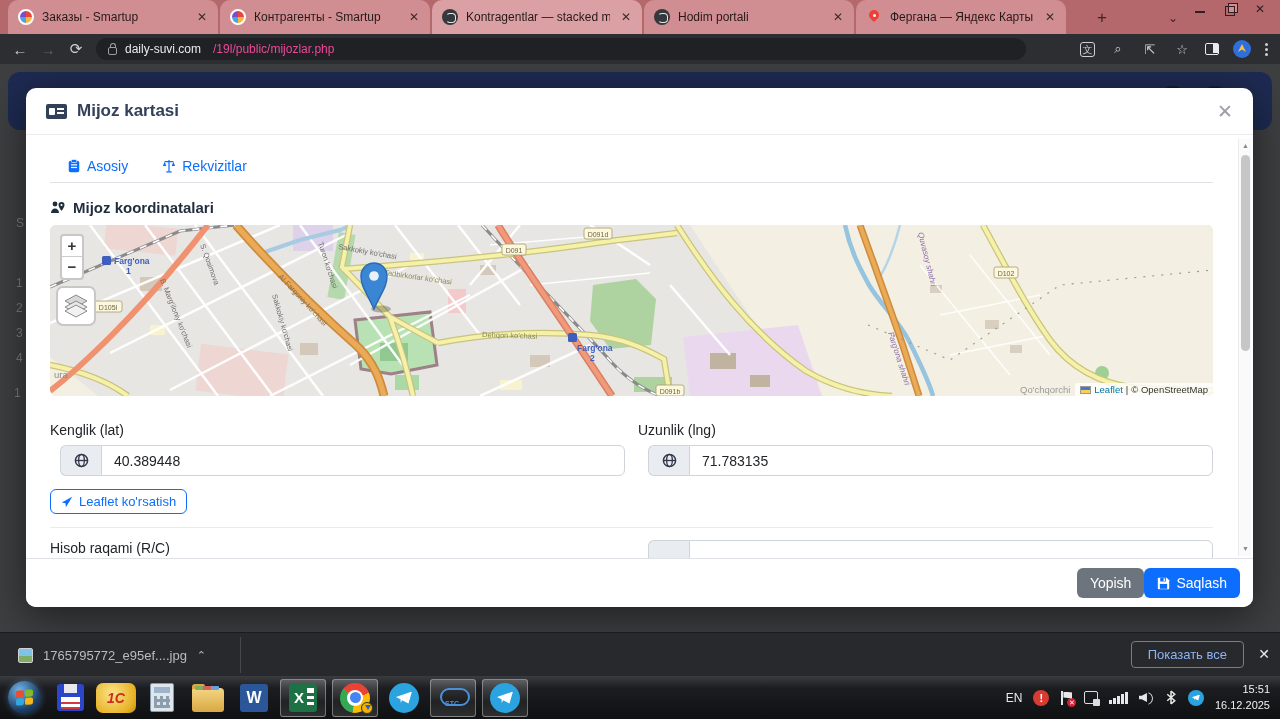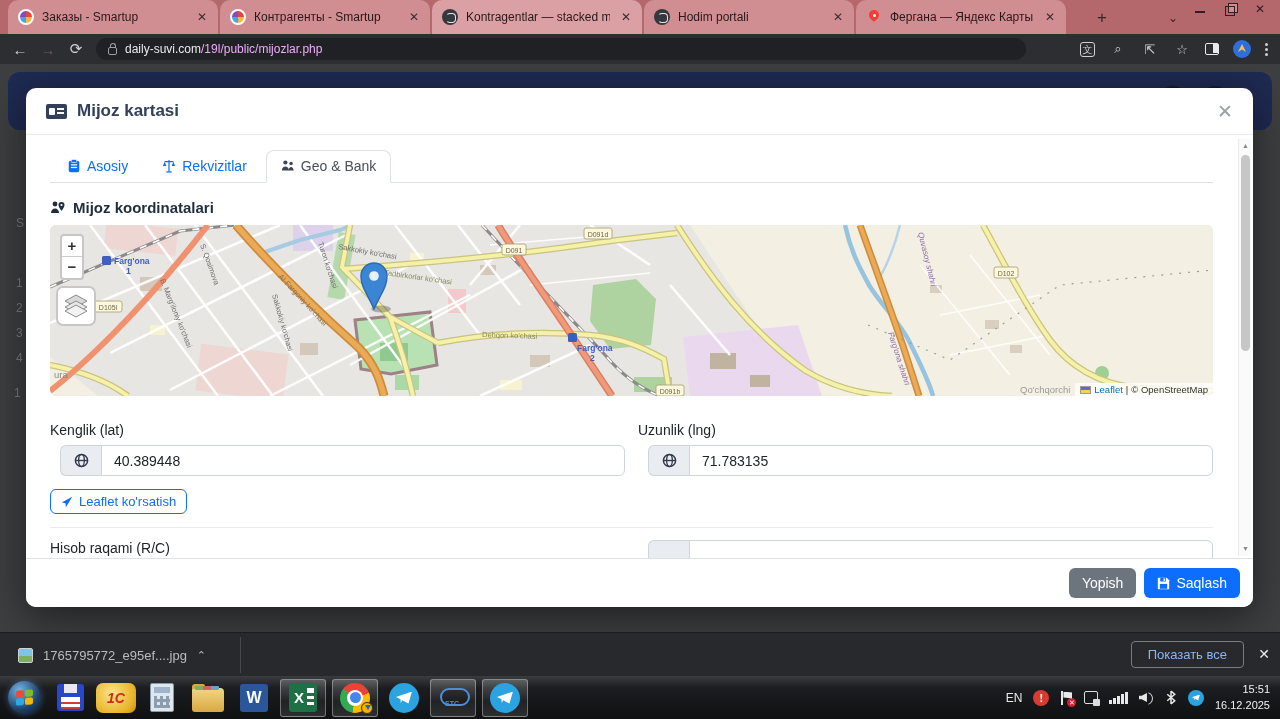--- a/index.html
+++ b/index.html
@@ -39,7 +39,7 @@
   .lock { width:9px; height:8px; border:1.5px solid #9aa0a6; border-radius:2px; position:relative; margin-top:3px; }
   .lock::before { content:""; position:absolute; left:1px; top:-5px; width:4px; height:4px; border:1.5px solid #9aa0a6; border-bottom:none; border-radius:4px 4px 0 0; }
   .url { font-size:12px; color:#e8eaed; white-space:nowrap; }
-  .url .path { color:#f0abfc; }
+  .url .path { color:#ec4899;margin-left:12px; }
   .tbicons { position:absolute; right:0; top:0; height:30px; display:flex; align-items:center; gap:14px; padding-right:12px; }
   .tbi { color:#cfd1d4; font-size:13px; width:18px; text-align:center; position:relative; }
   .sidepanel { width:14px; height:12px; border:1.5px solid #e8eaed; border-radius:2px; position:relative; }

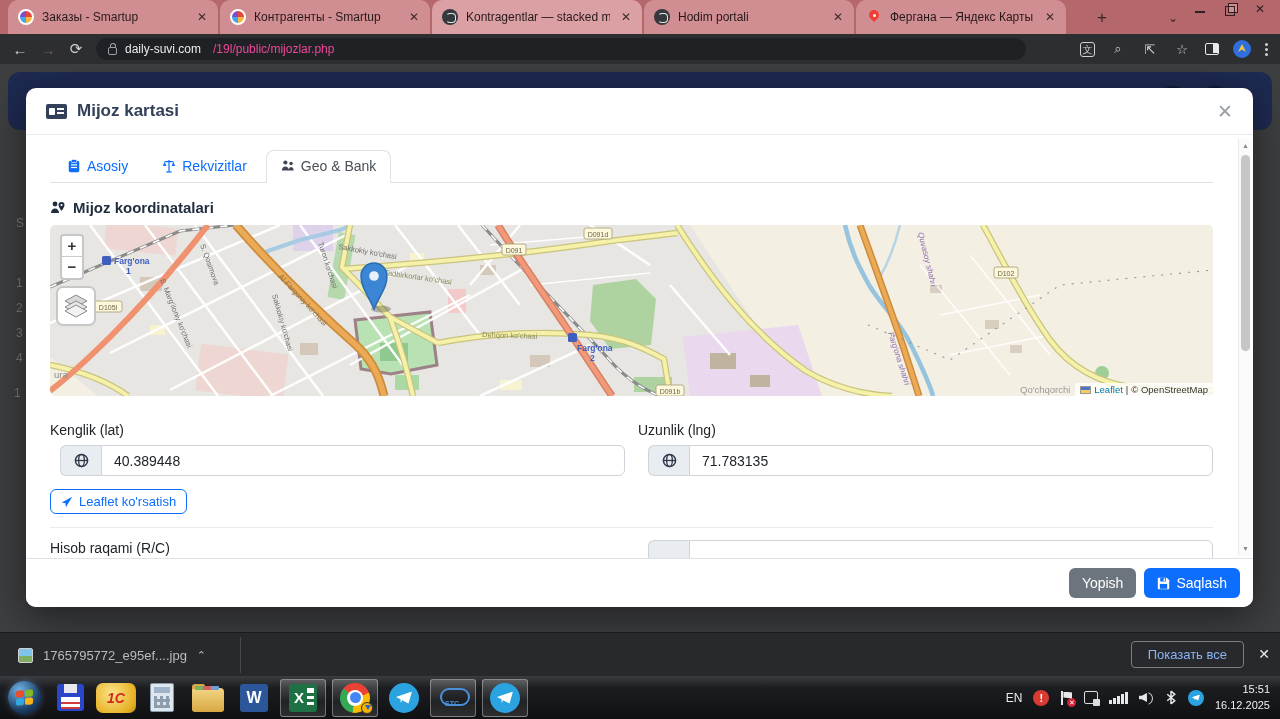--- a/index.html
+++ b/index.html
@@ -277,15 +277,6 @@
             </svg>
           <span>Rekvizitlar</span>
         </div>
-        <div class="ntab active">
-          <svg class="mini-ic" viewBox="0 0 16 16">
-              <circle cx="5" cy="4" r="2.4" fill="#3f4551"></circle>
-              <path d="M1 13c0-3 2-4.5 4-4.5S9 10 9 13z" fill="#3f4551"></path>
-              <circle cx="11.5" cy="5" r="2" fill="#3f4551"></circle>
-              <path d="M8.5 13c.3-2.6 1.6-4 3-4 1.5 0 2.8 1.4 3 4z" fill="#3f4551"></path>
-            </svg>
-          <span>Geo &amp; Bank</span>
-        </div>
       </div>
 
       

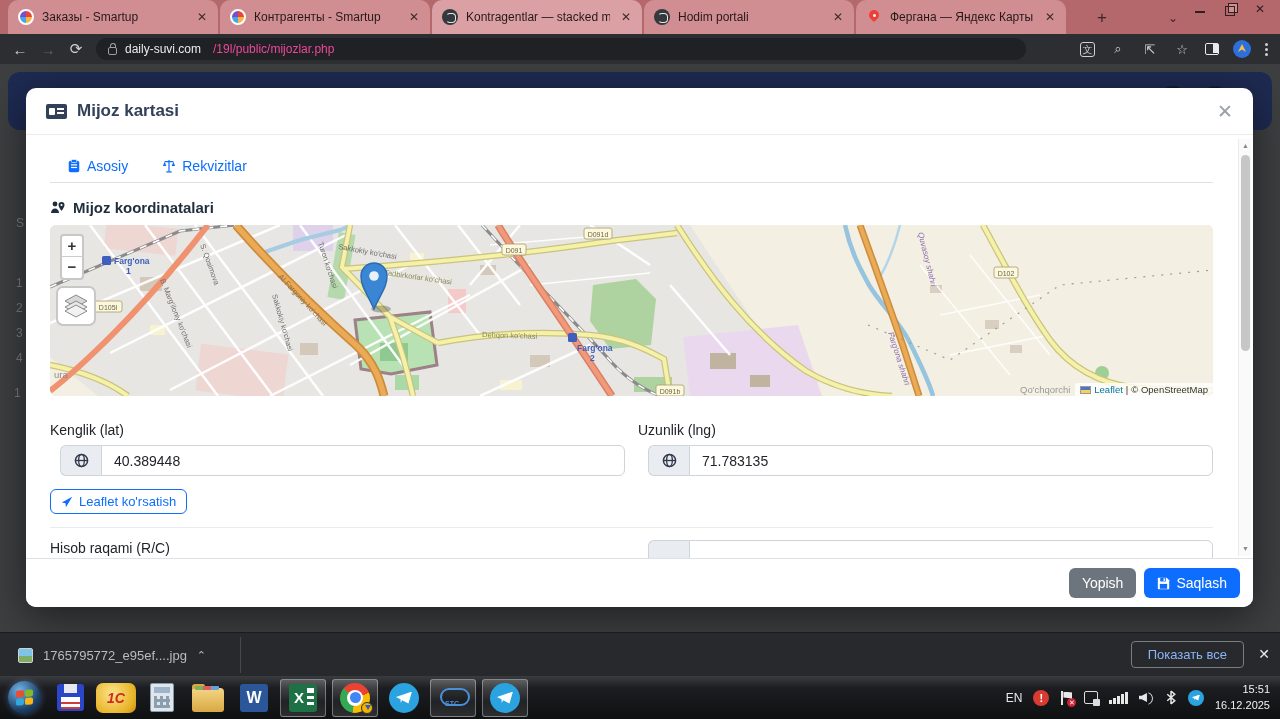--- a/index.html
+++ b/index.html
@@ -104,7 +104,7 @@
                  background:#fff; font-size:13px; padding:4px 10px; border-radius:6px; }
   .hr { border-top:1px solid #e9ecef; margin-top:13px; }
   .m-foot { position:absolute; left:0; right:0; bottom:0; height:49px; border-top:1px solid #dee2e6; background:#fff;
-            border-radius:0 0 10px 10px; display:flex; align-items:center; justify-content:flex-end; gap:8px; padding-right:13px; }
+            border-radius:0 0 10px 10px; display:flex; align-items:center; justify-content:flex-end; padding-right:13px; }
   .btn { border:none; font-size:14px; padding:7px 13px; border-radius:6px; color:#fff; display:inline-flex; align-items:center; gap:6px; font-family:"Liberation Sans",sans-serif; }
   .btn.gray { background:#6c757d; }
   .btn.blue { background:#0d6efd; }

